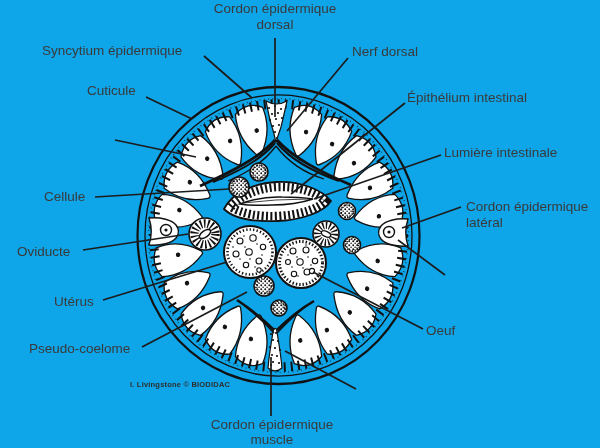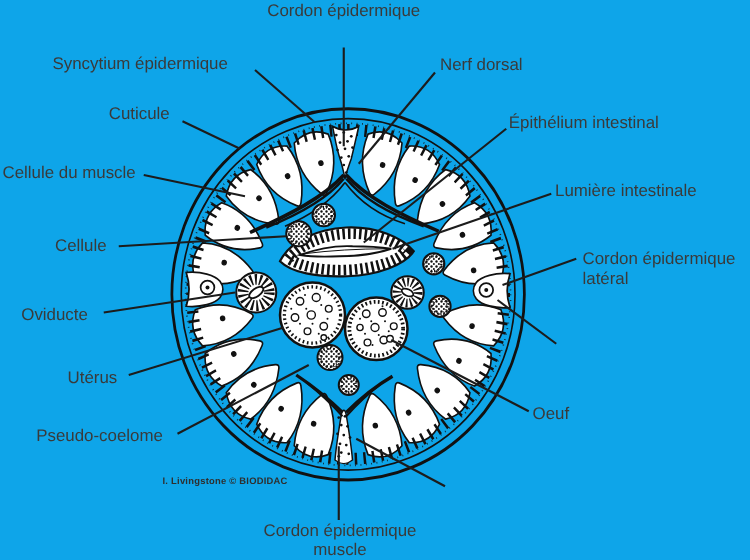--- a/index.html
+++ b/index.html
@@ -235,6 +235,7 @@
 
   <div class="lbl center" style="left:160px;top:1px;width:230px;">
     <span>Cordon épidermique</span>
+    <span class="l2">dorsal</span>
   </div>
   <div class="lbl" style="left:42px;top:43px;">Syncytium épidermique</div>
   <div class="lbl" style="left:352px;top:44px;">Nerf dorsal</div>

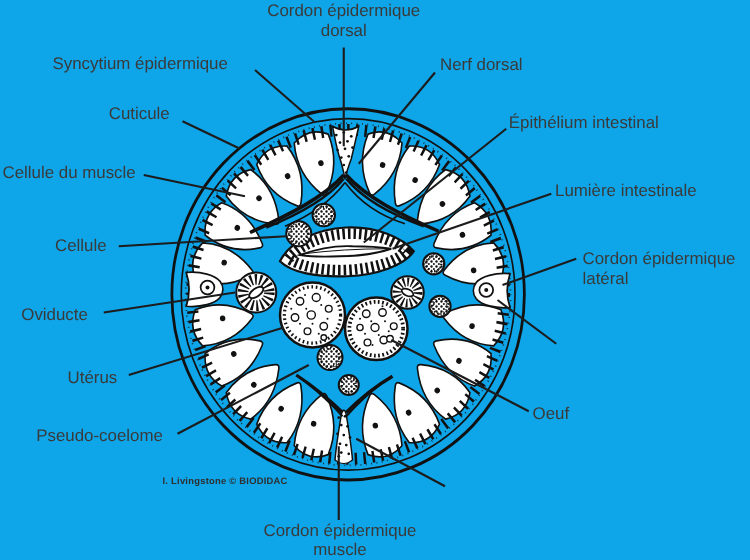--- a/index.html
+++ b/index.html
@@ -240,7 +240,6 @@
   <div class="lbl" style="left:42px;top:43px;">Syncytium épidermique</div>
   <div class="lbl" style="left:352px;top:44px;">Nerf dorsal</div>
   <div class="lbl" style="left:87px;top:83px;">Cuticule</div>
-  <div class="lbl" style="left:2px;top:130px;">Cellule du muscle</div>
   <div class="lbl" style="left:44px;top:189px;">Cellule</div>
   <div class="lbl" style="left:17px;top:244px;">Oviducte</div>
   <div class="lbl" style="left:54px;top:294px;">Utérus</div>

